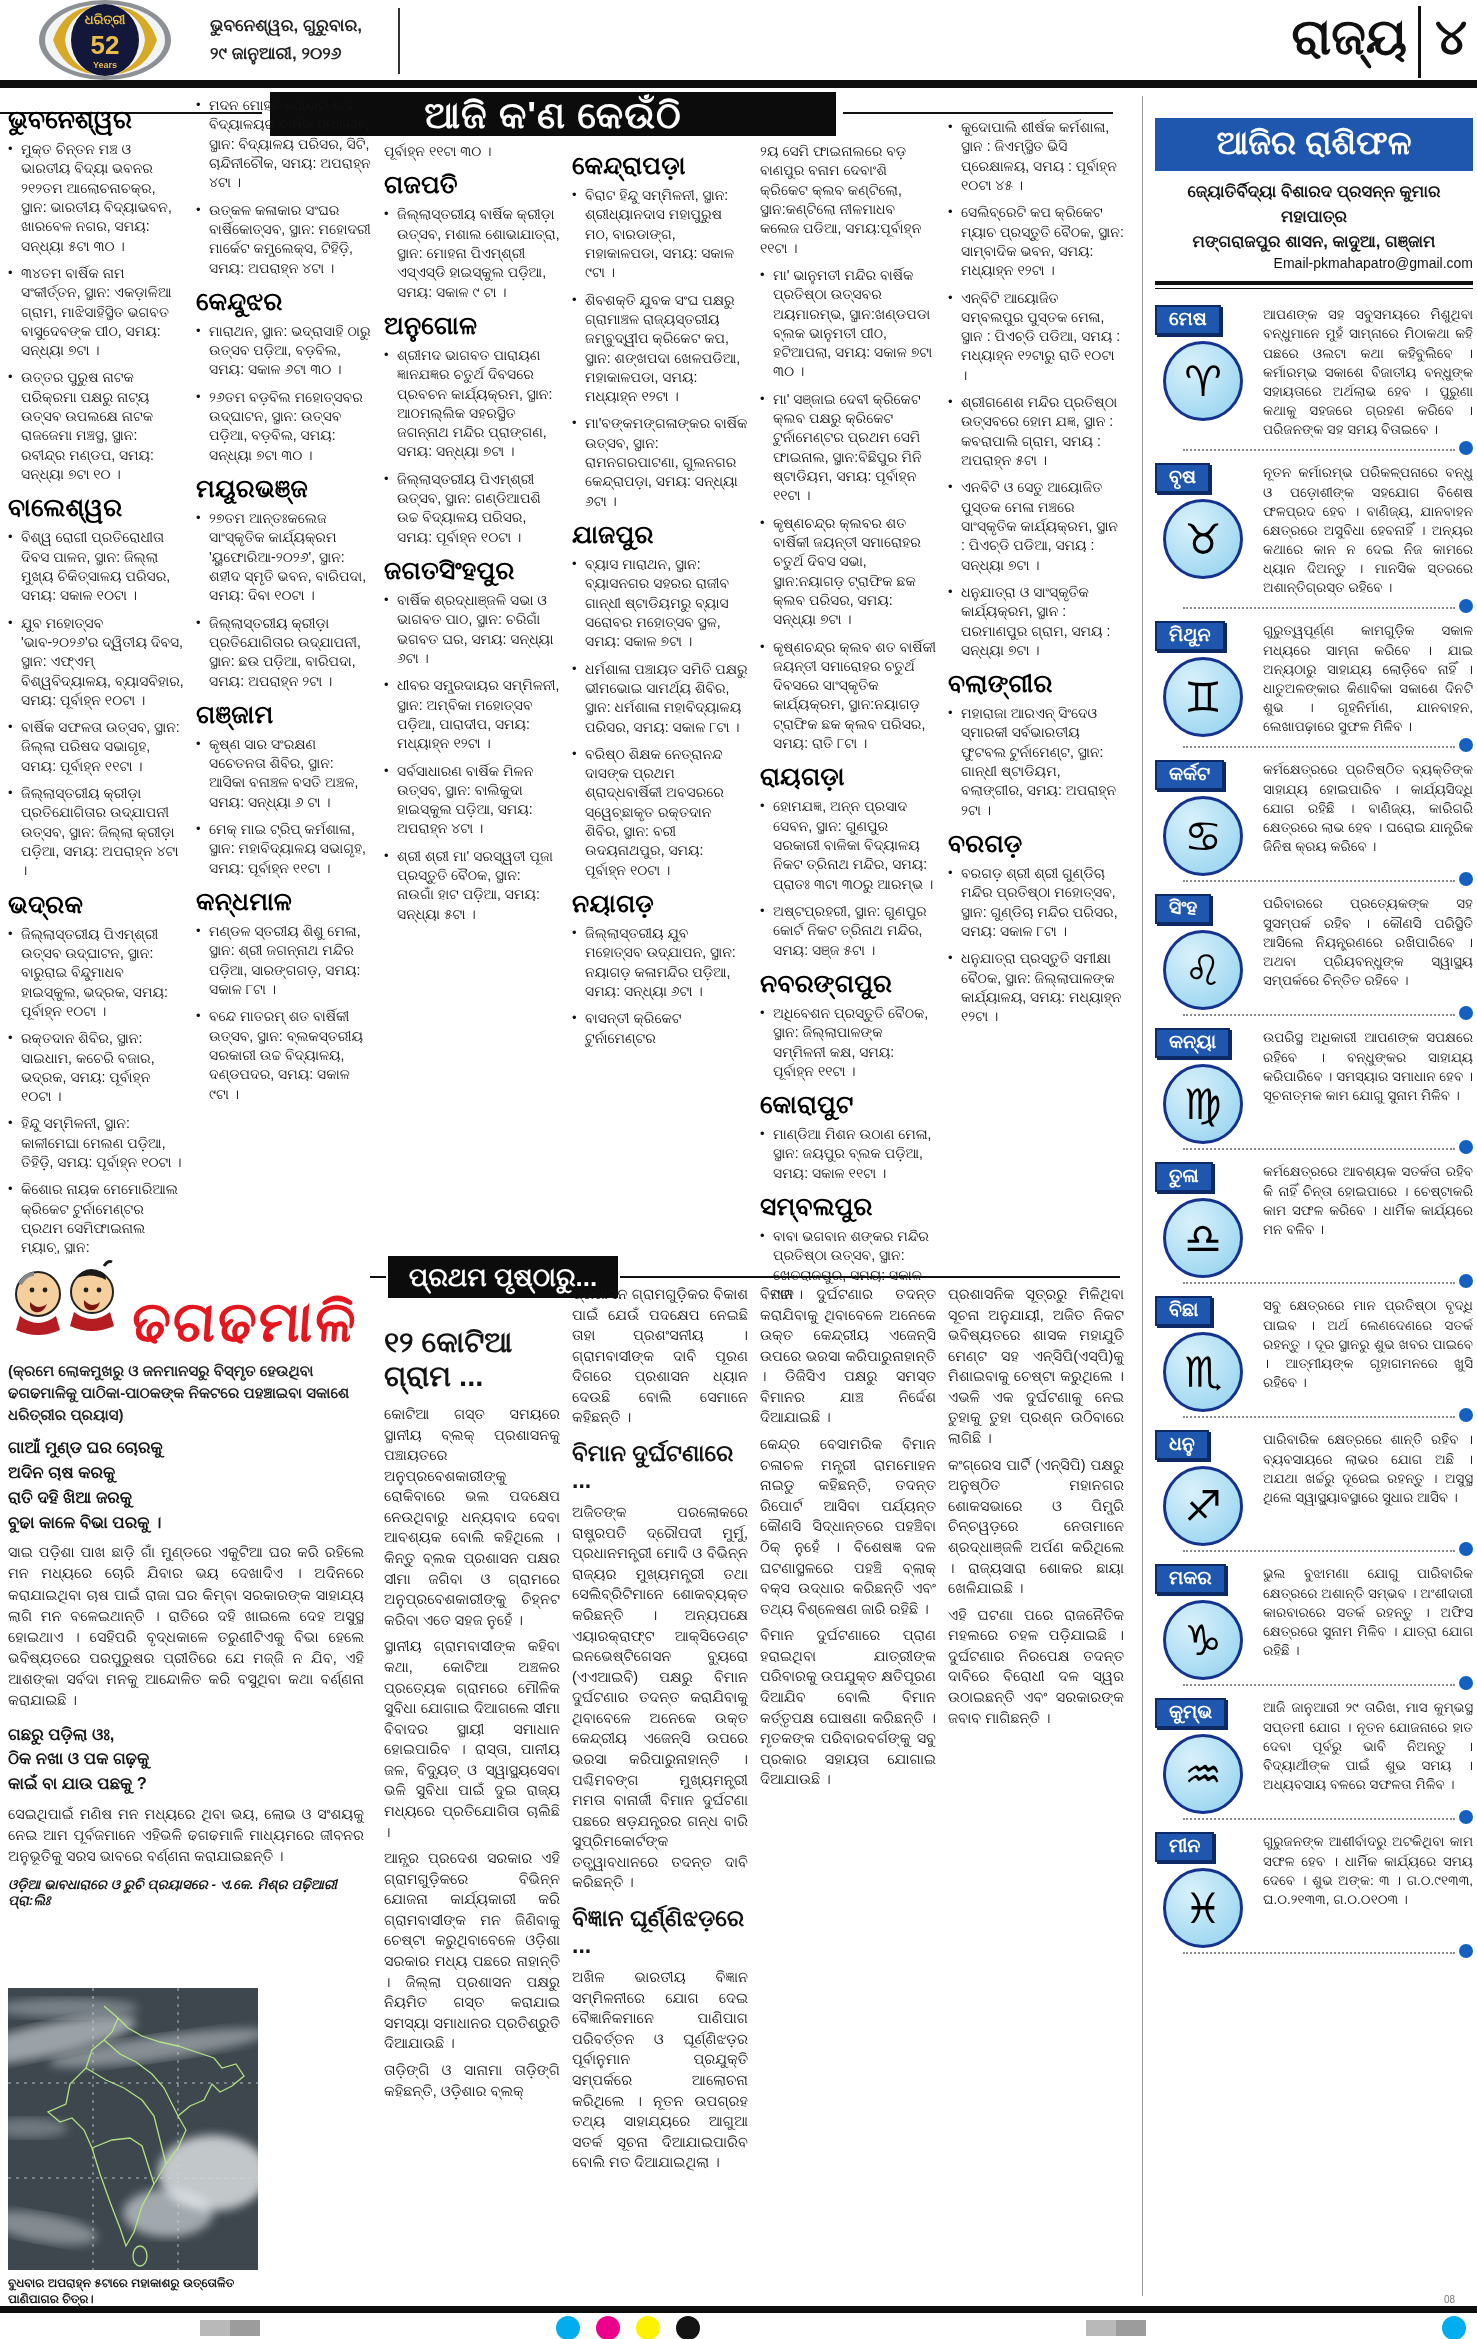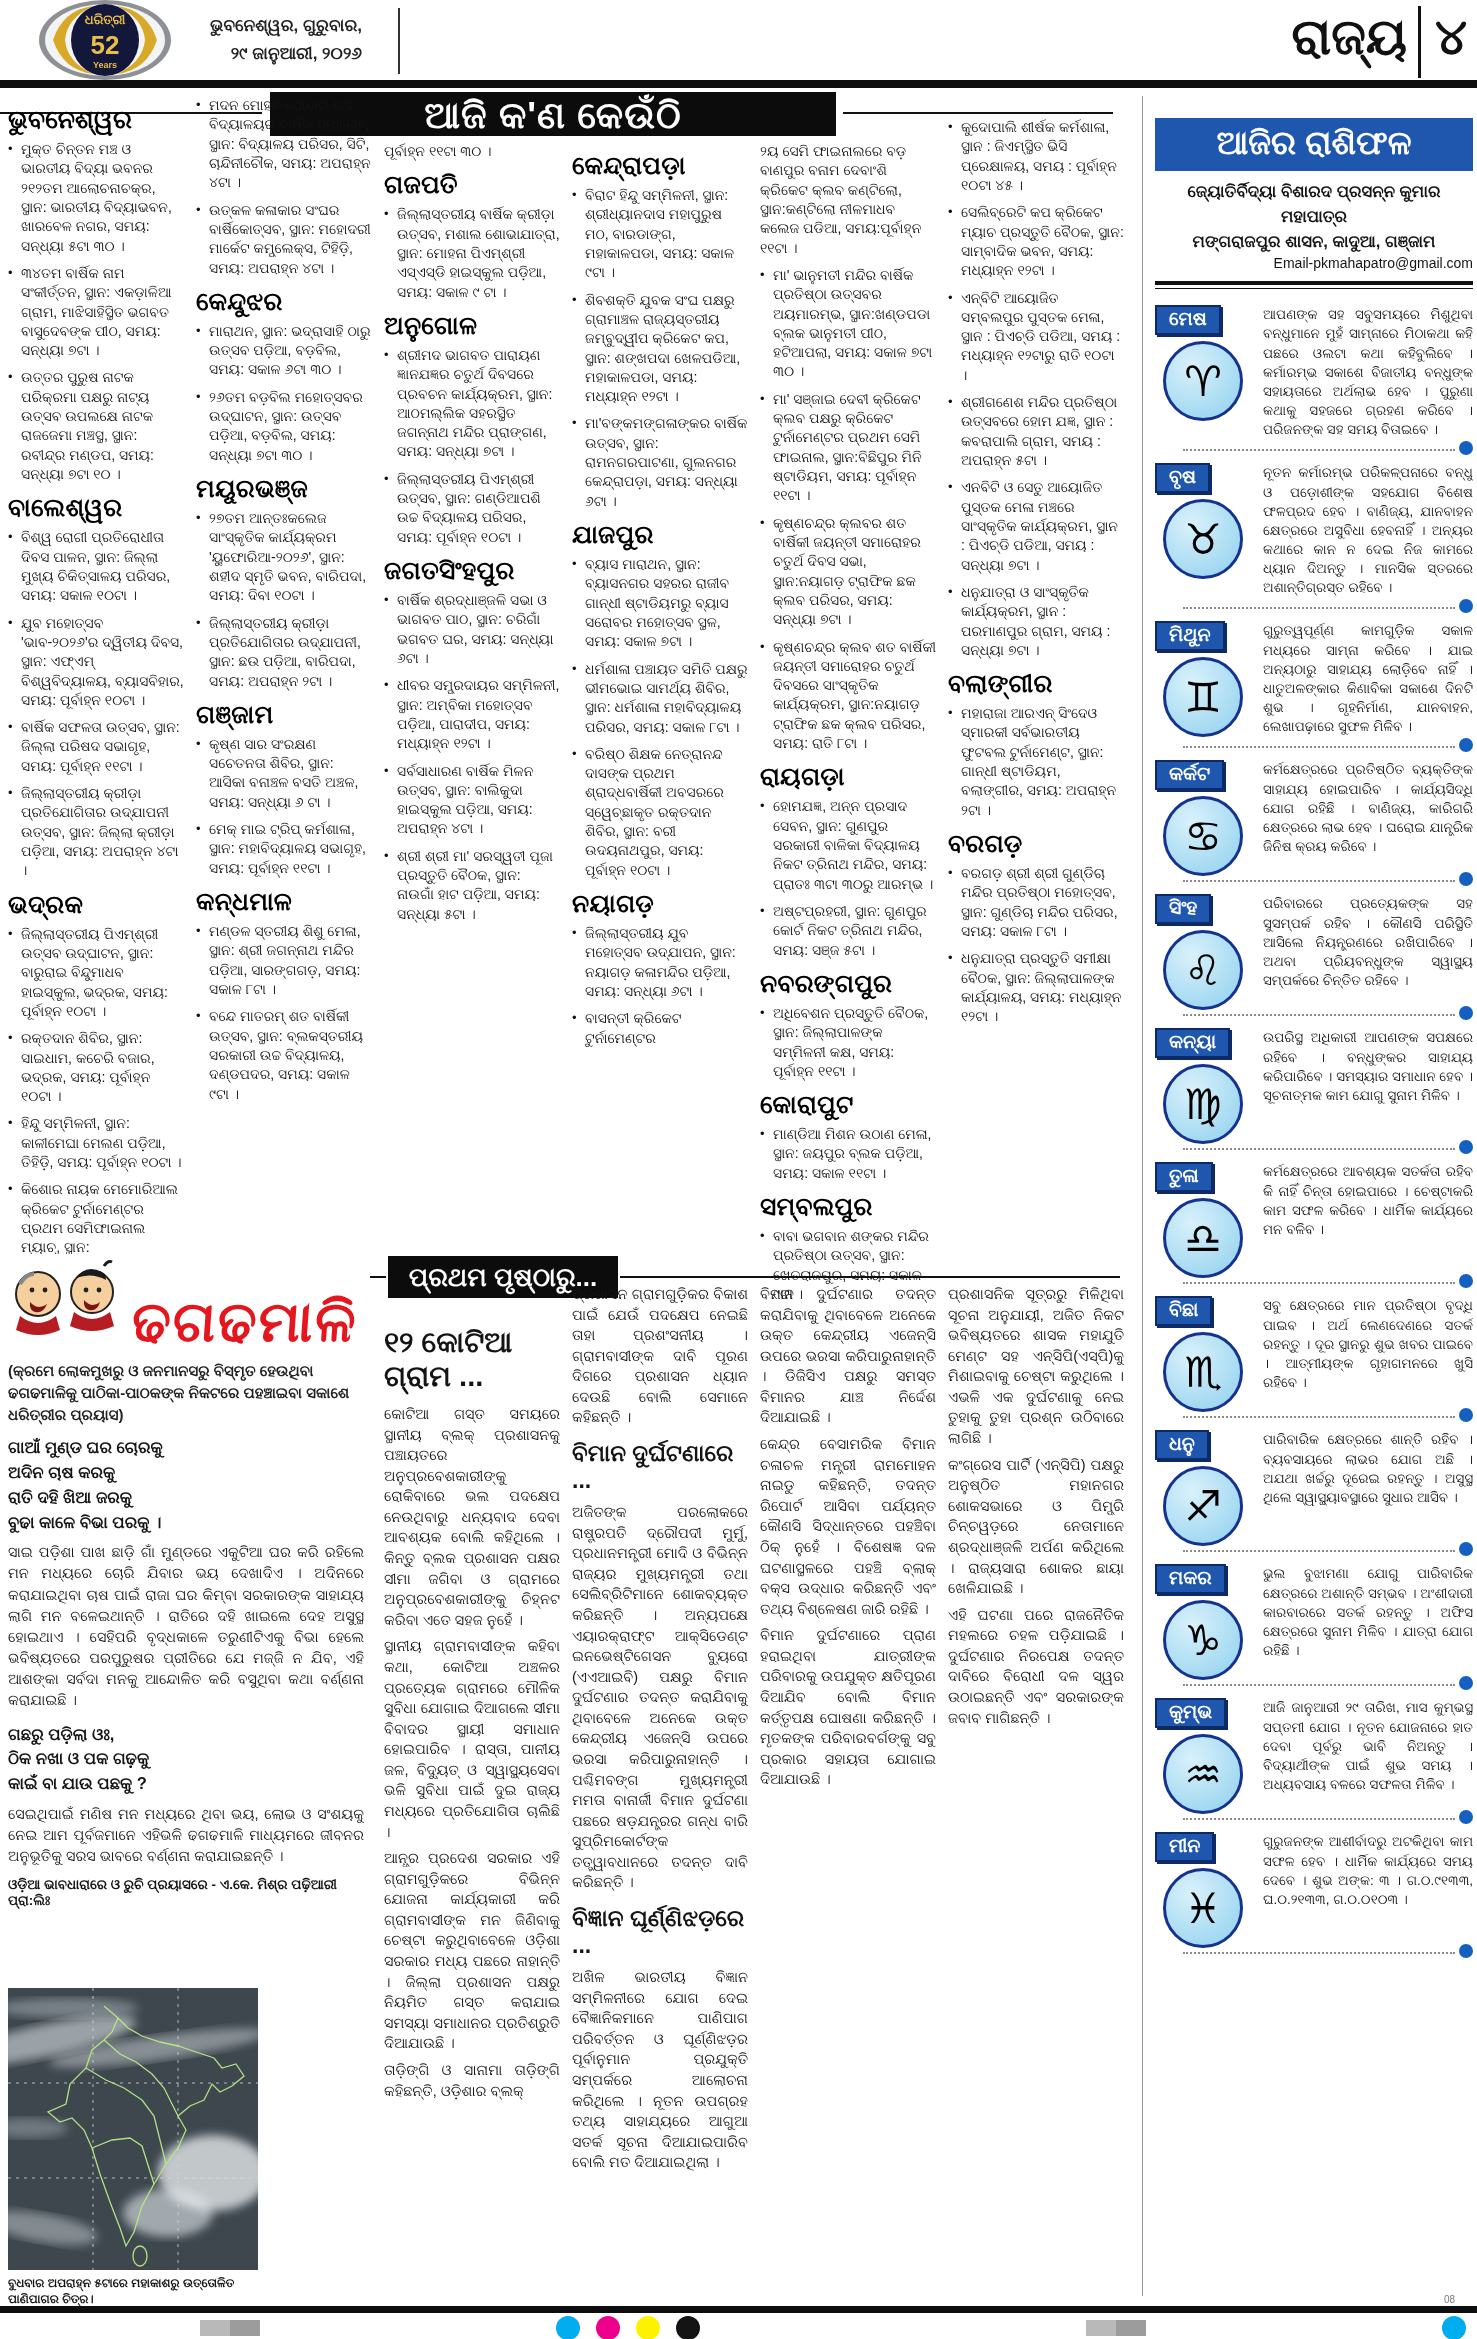--- a/index.html
+++ b/index.html
@@ -7,7 +7,7 @@
        font-family:"Liberation Sans",sans-serif;color:#141414;overflow:hidden;}
   .abs{position:absolute;}
   
-  #dateline{left:210px;top:12px;font-size:17px;font-weight:bold;line-height:1.65;color:#222;text-align:right;}
+  #dateline{left:210px;top:12px;font-size:17px;font-weight:bold;line-height:1.65;color:#222;}
   #mast-rule{left:398px;top:8px;width:2px;height:66px;background:#333;}
   #section-name{right:70px;top:8px;font-size:50px;font-weight:bold;color:#111;}
   #page-rule{right:56px;top:6px;width:3px;height:72px;background:#111;}

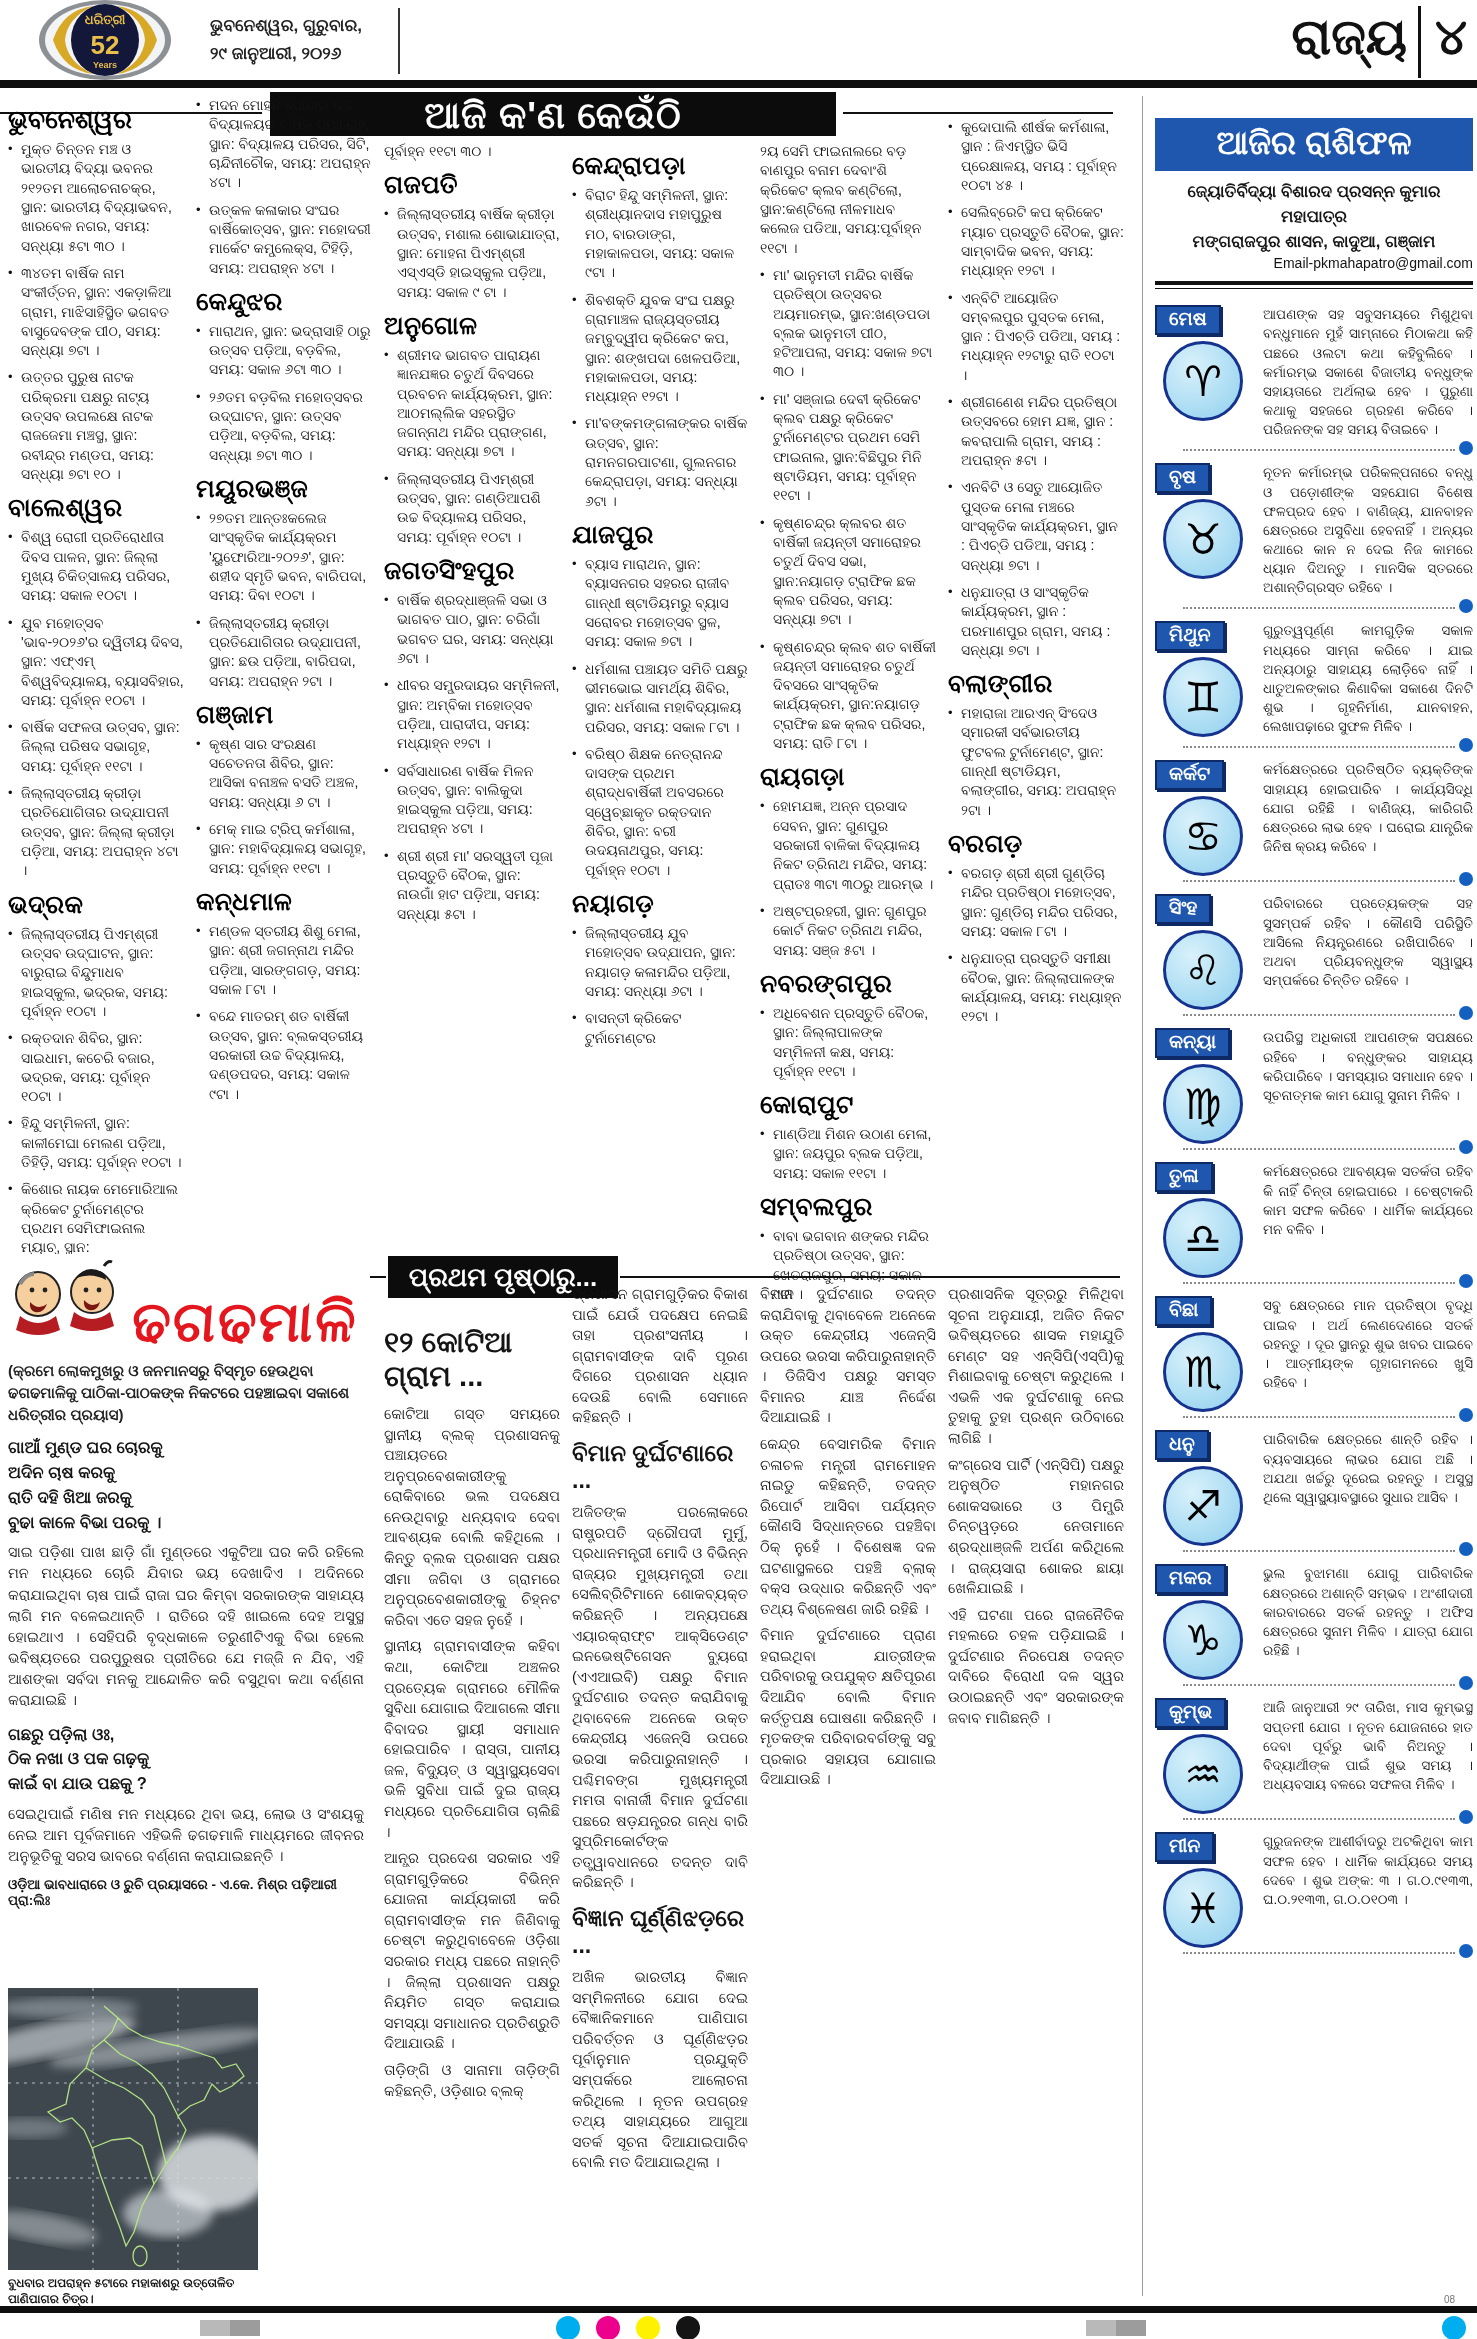--- a/index.html
+++ b/index.html
@@ -31,7 +31,7 @@
   .cartoon-intro{font-size:15px;line-height:1.45;margin-top:10px;font-weight:bold;color:#222;}
   .poem{font-size:16.5px;font-weight:bold;line-height:1.5;margin-top:10px;}
   .cartoon-prose{font-size:14.5px;line-height:1.46;text-align:justify;margin-top:8px;}
-  .cartoon-credit{font-size:13.5px;font-weight:bold;margin-top:10px;}
+  .cartoon-credit{font-size:13.5px;font-weight:bold;margin-top:10px;font-style:italic;}
   
   #fp-banner{left:388px;top:1256px;width:230px;height:42px;background:#0c0c0c;color:#fff;
      font-size:26px;font-weight:bold;text-align:center;line-height:42px;}

